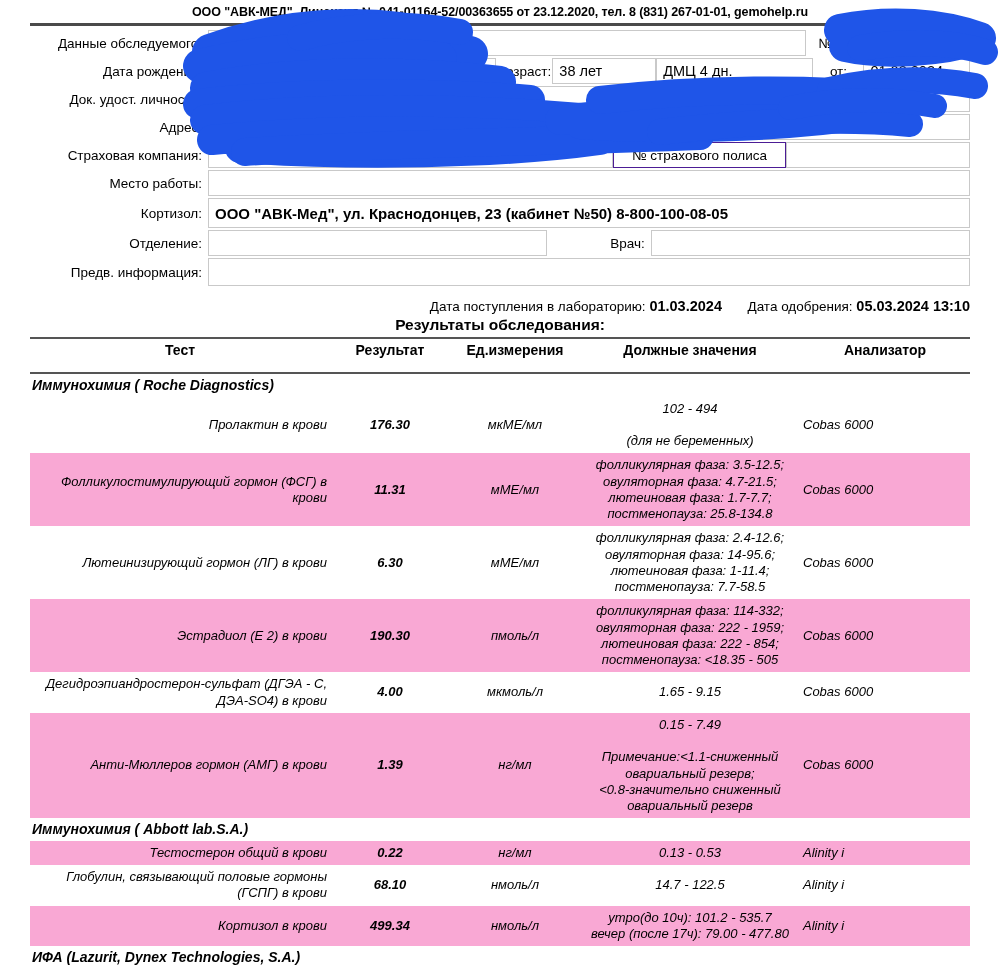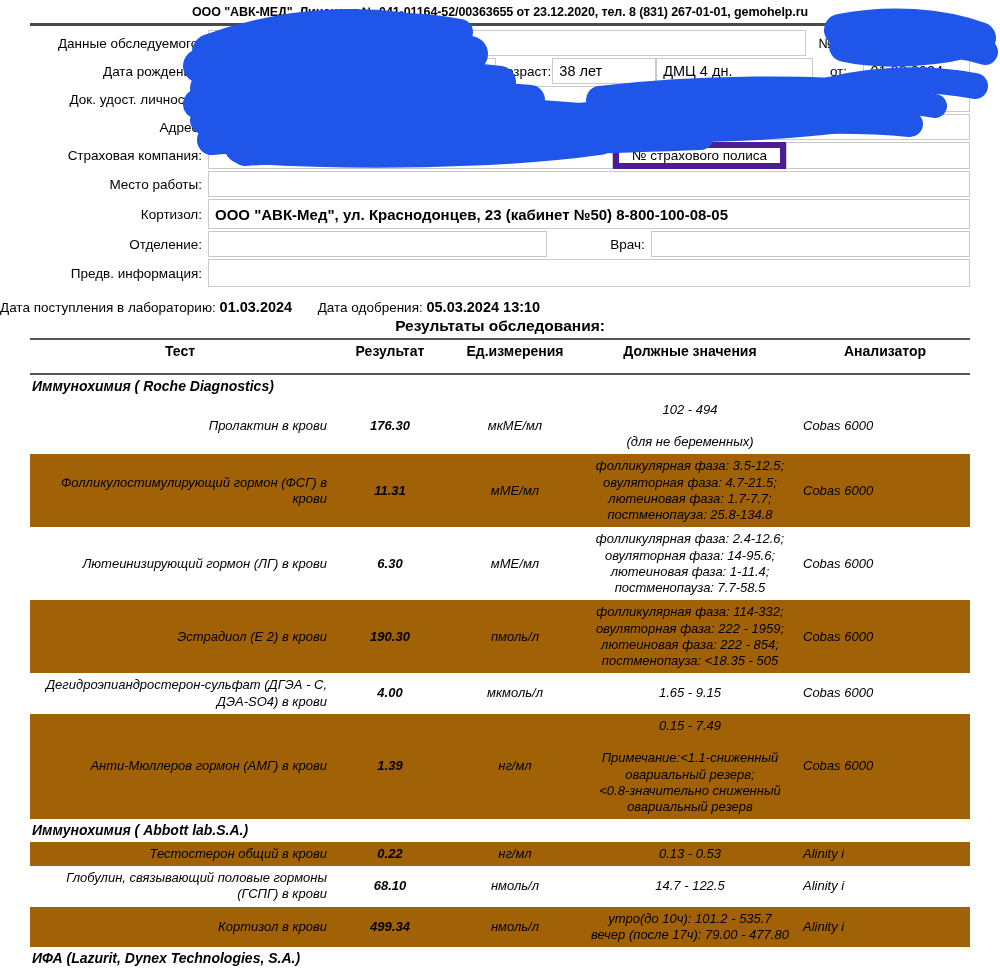--- a/index.html
+++ b/index.html
@@ -66,7 +66,7 @@
   }
   .fbox.bold { font-weight: bold; font-size: 15px; }
   .fbox.plain-label {
-    border: 6px solid #4c1d95;
+    border: 1px solid #4c1d95;
     justify-content: center;
     font-size: 13.5px;
   }

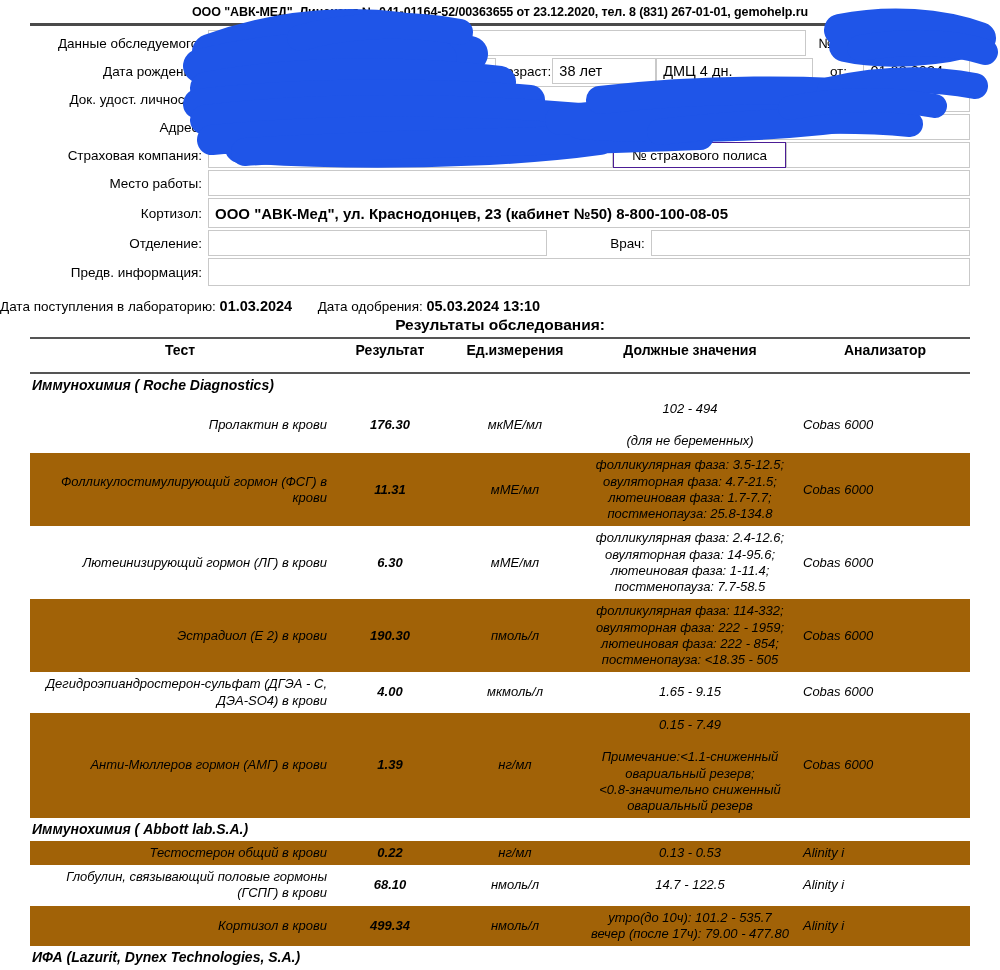--- a/index.html
+++ b/index.html
@@ -81,6 +81,7 @@
 
   
   .dates {
+    text-align: right;
     font-size: 13.5px;
     padding: 10px 30px 0 0;
   }

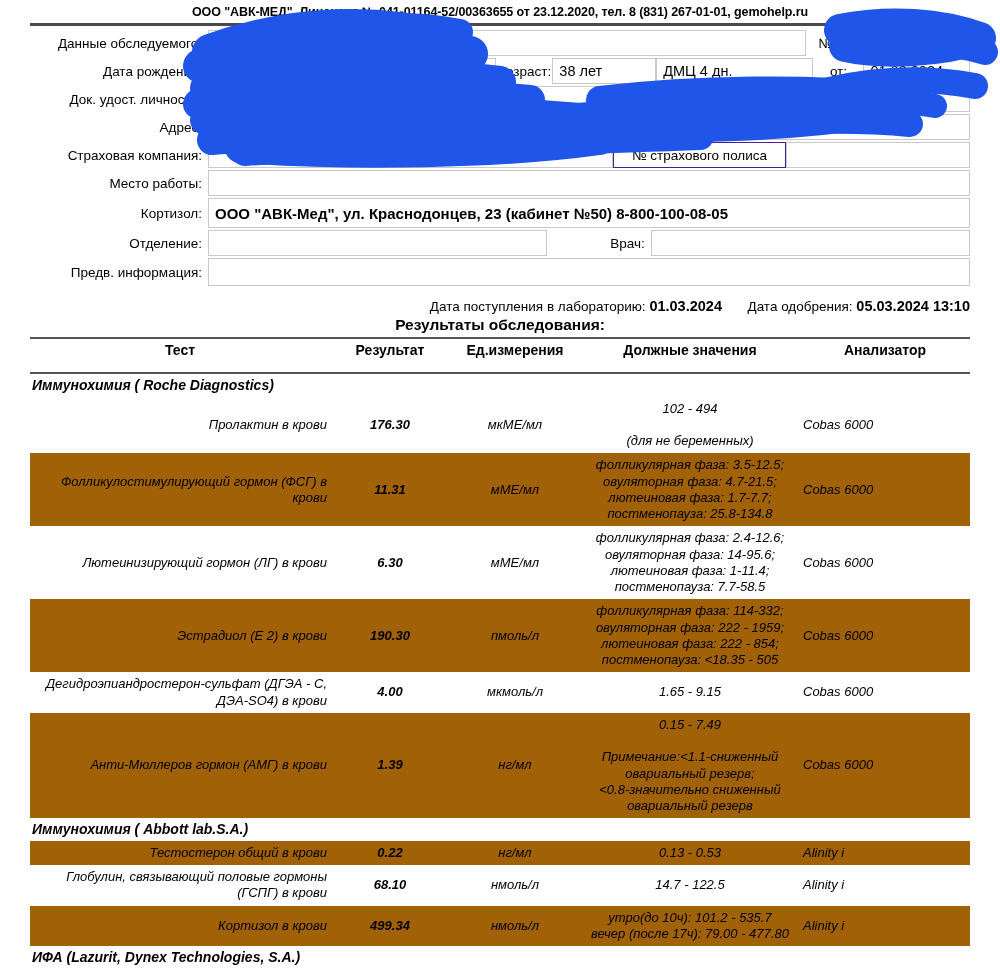--- a/index.html
+++ b/index.html
@@ -129,7 +129,7 @@
     padding: 3px 2px 2px 2px;
     background: #ffffff;
   }
-  tr.shaded td { background: #a16207; }
+  tr.shaded td { background: #f9a8d4; }
 
   td.test { text-align: right; padding-left: 24px; }
   td.result { text-align: center; font-weight: bold; font-size: 14.5px; }

